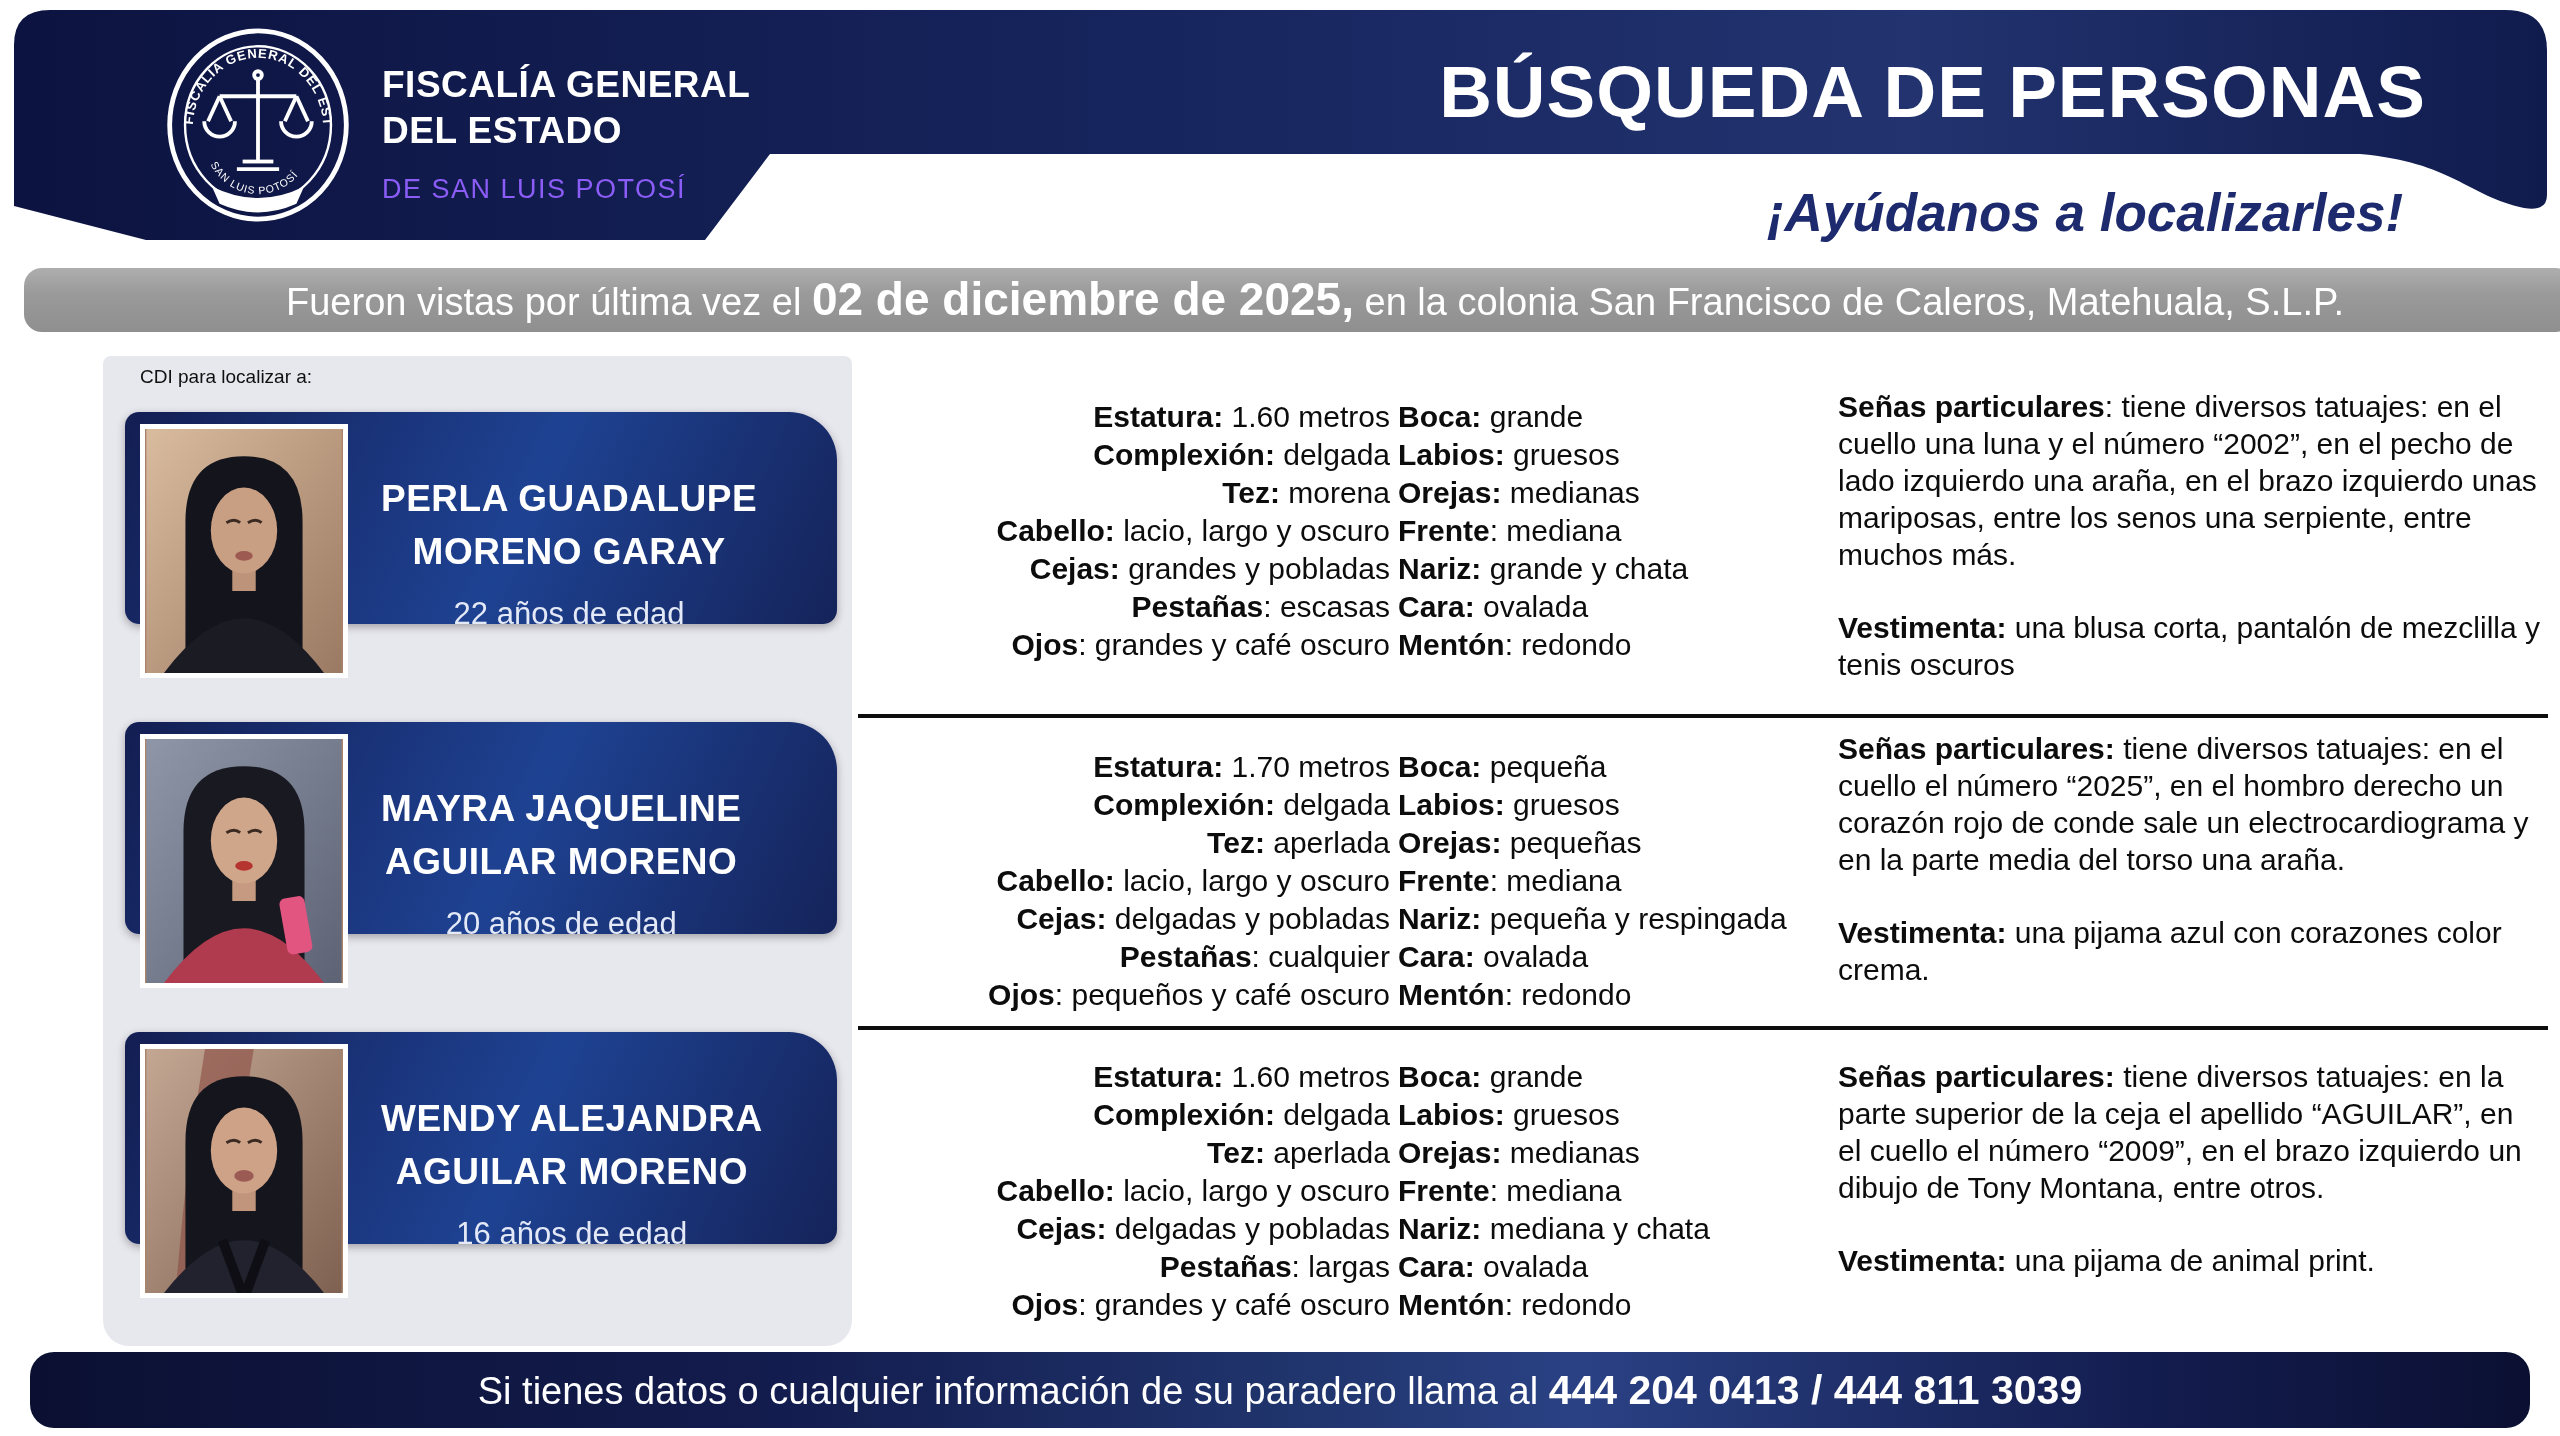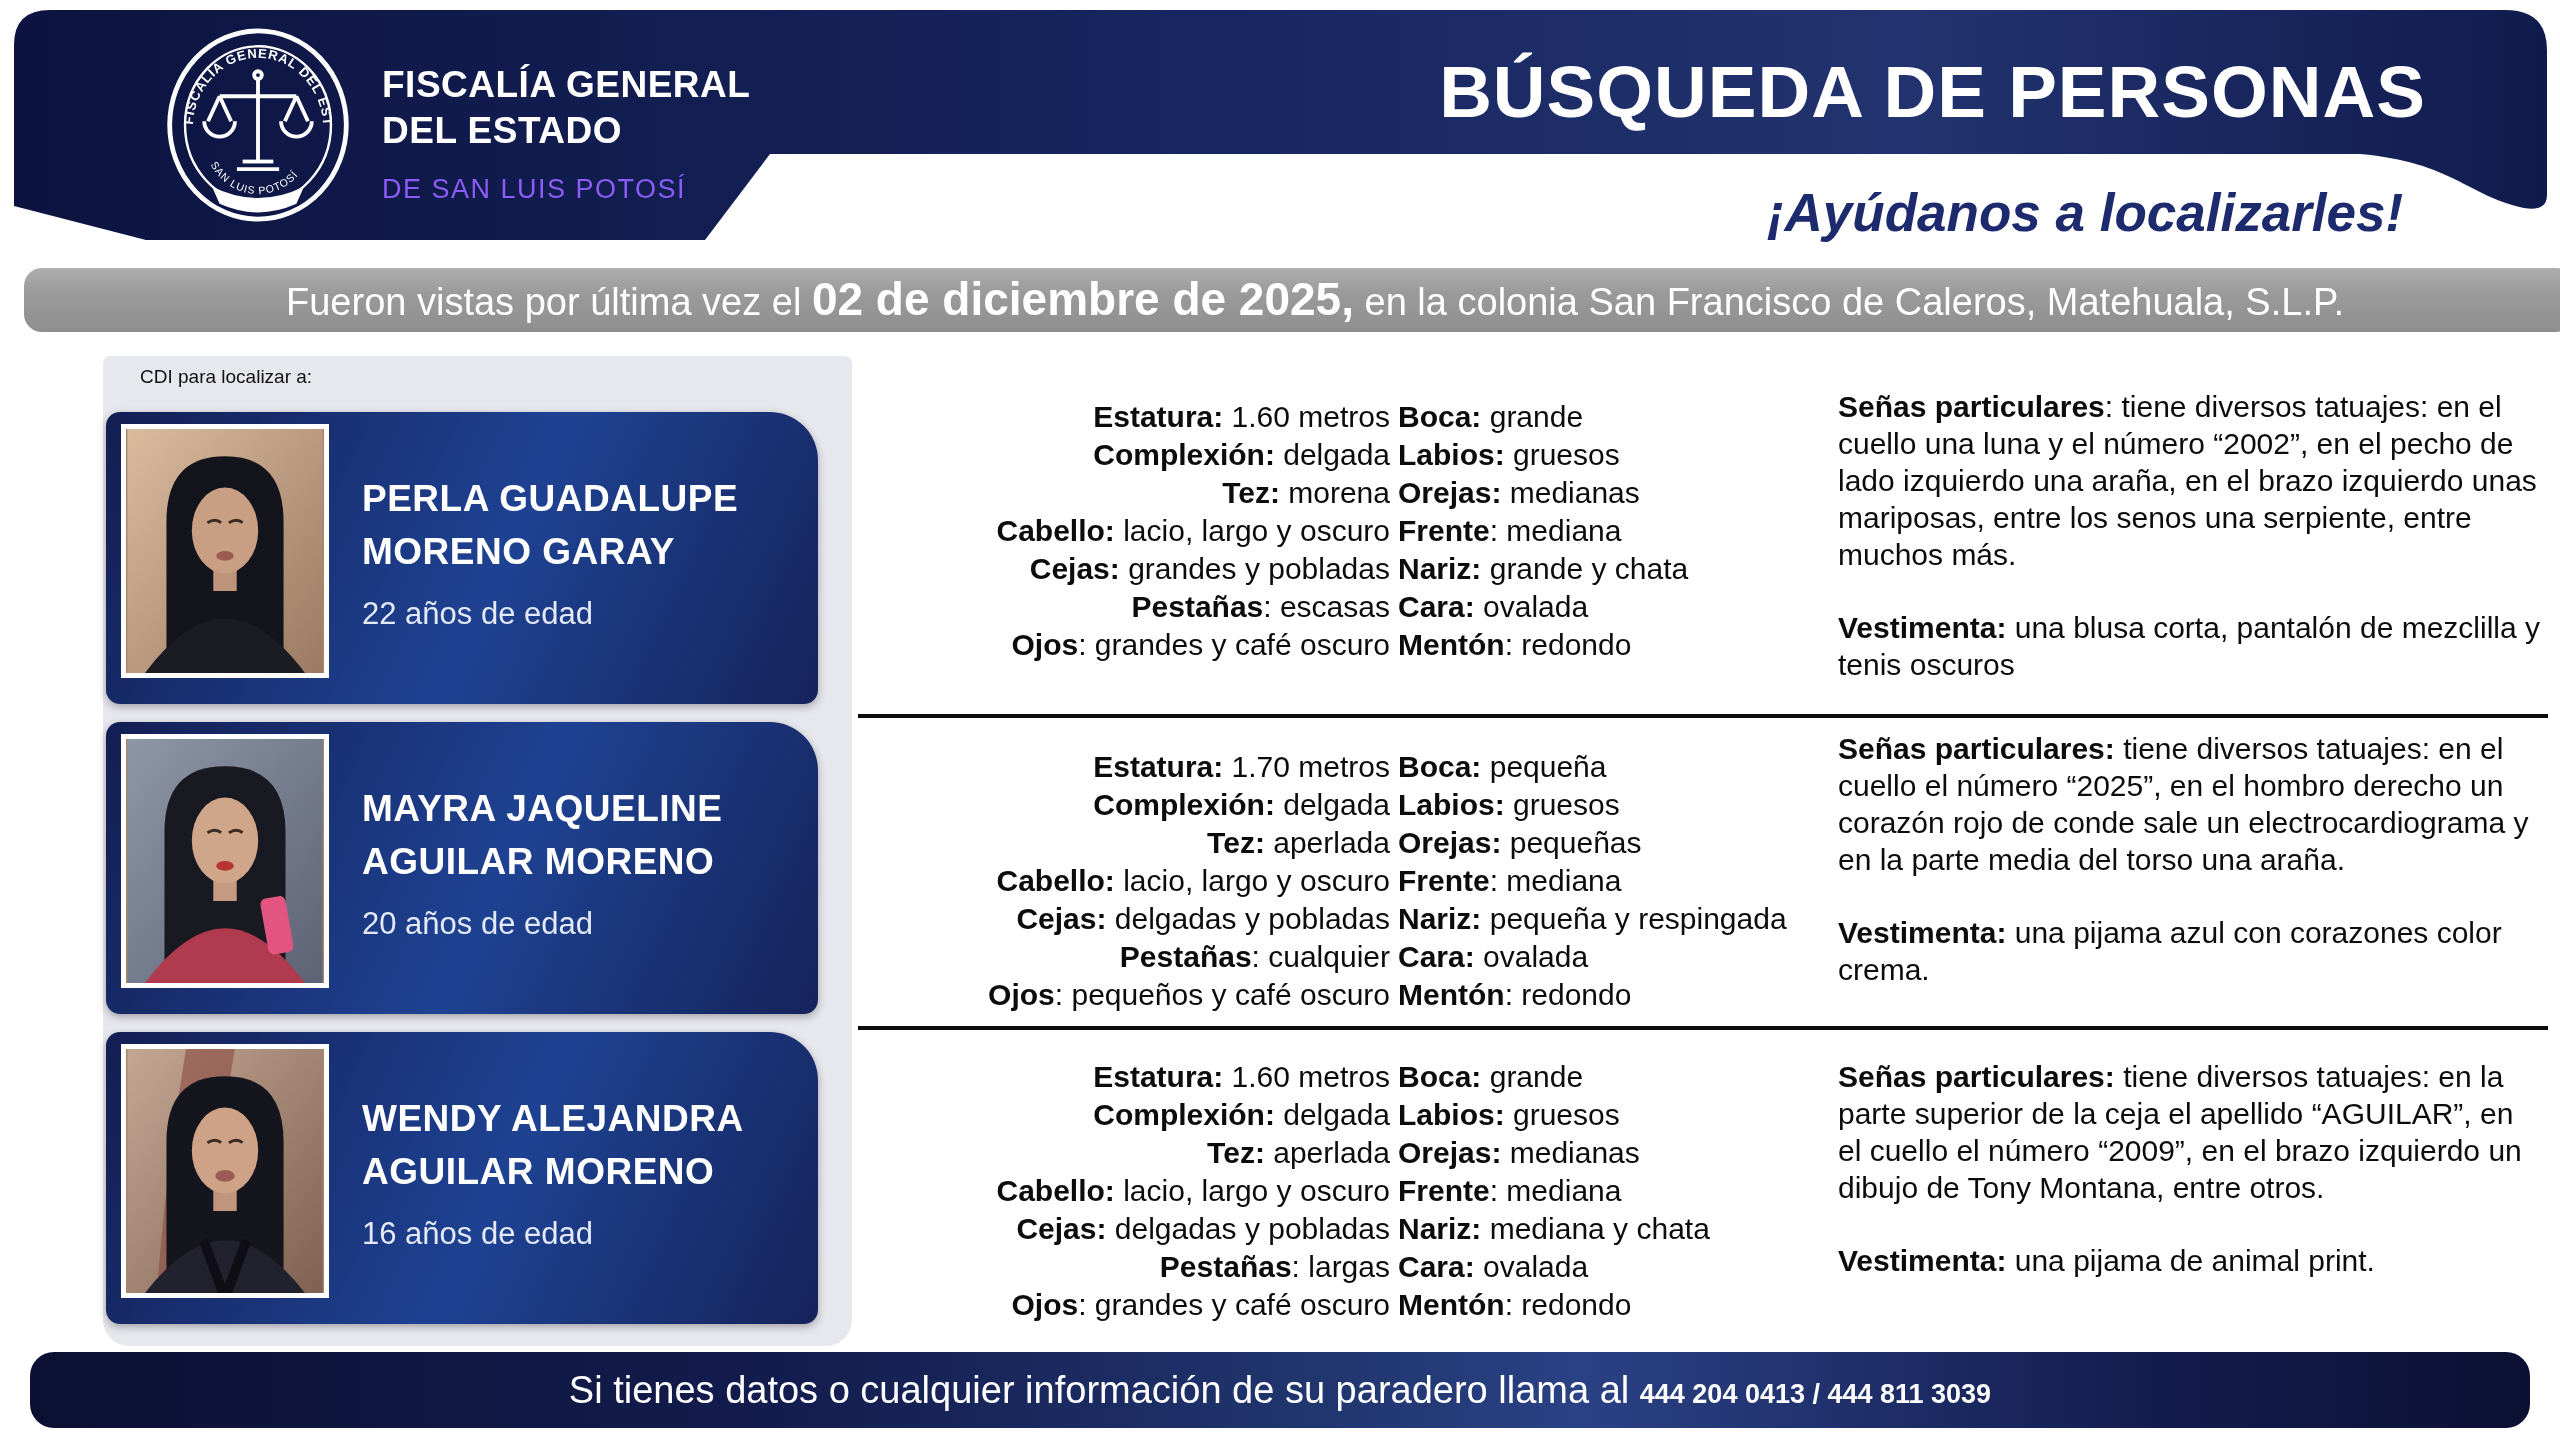--- a/index.html
+++ b/index.html
@@ -28,10 +28,10 @@
   .left-panel{position:absolute;left:103px;top:356px;width:749px;height:990px;
               background:#e7e7ee;border-radius:8px 8px 26px 26px;}
   .caption{position:absolute;left:140px;top:366px;font-size:19px;color:#101010;}
-  .card{position:absolute;left:106px;width:712px;height:292px;
+  .card{position:absolute;left:125px;width:712px;height:212px;
         border-radius:14px 48px 14px 14px;
         background:linear-gradient(115deg,#131e52 0%,#1b3780 38%,#1e4292 55%,#15235a 100%);
-        box-shadow:0 3px 8px rgba(0,0,0,0.3);}
+        box-shadow:0 3px 8px rgba(0,0,0,0.3);text-align:center;}
   .card.c1{top:412px;} .card.c2{top:722px;} .card.c3{top:1032px;}
   .photo{position:absolute;left:15px;top:12px;width:198px;height:244px;border:5px solid #ffffff;
          background:#a8846c;overflow:hidden;}

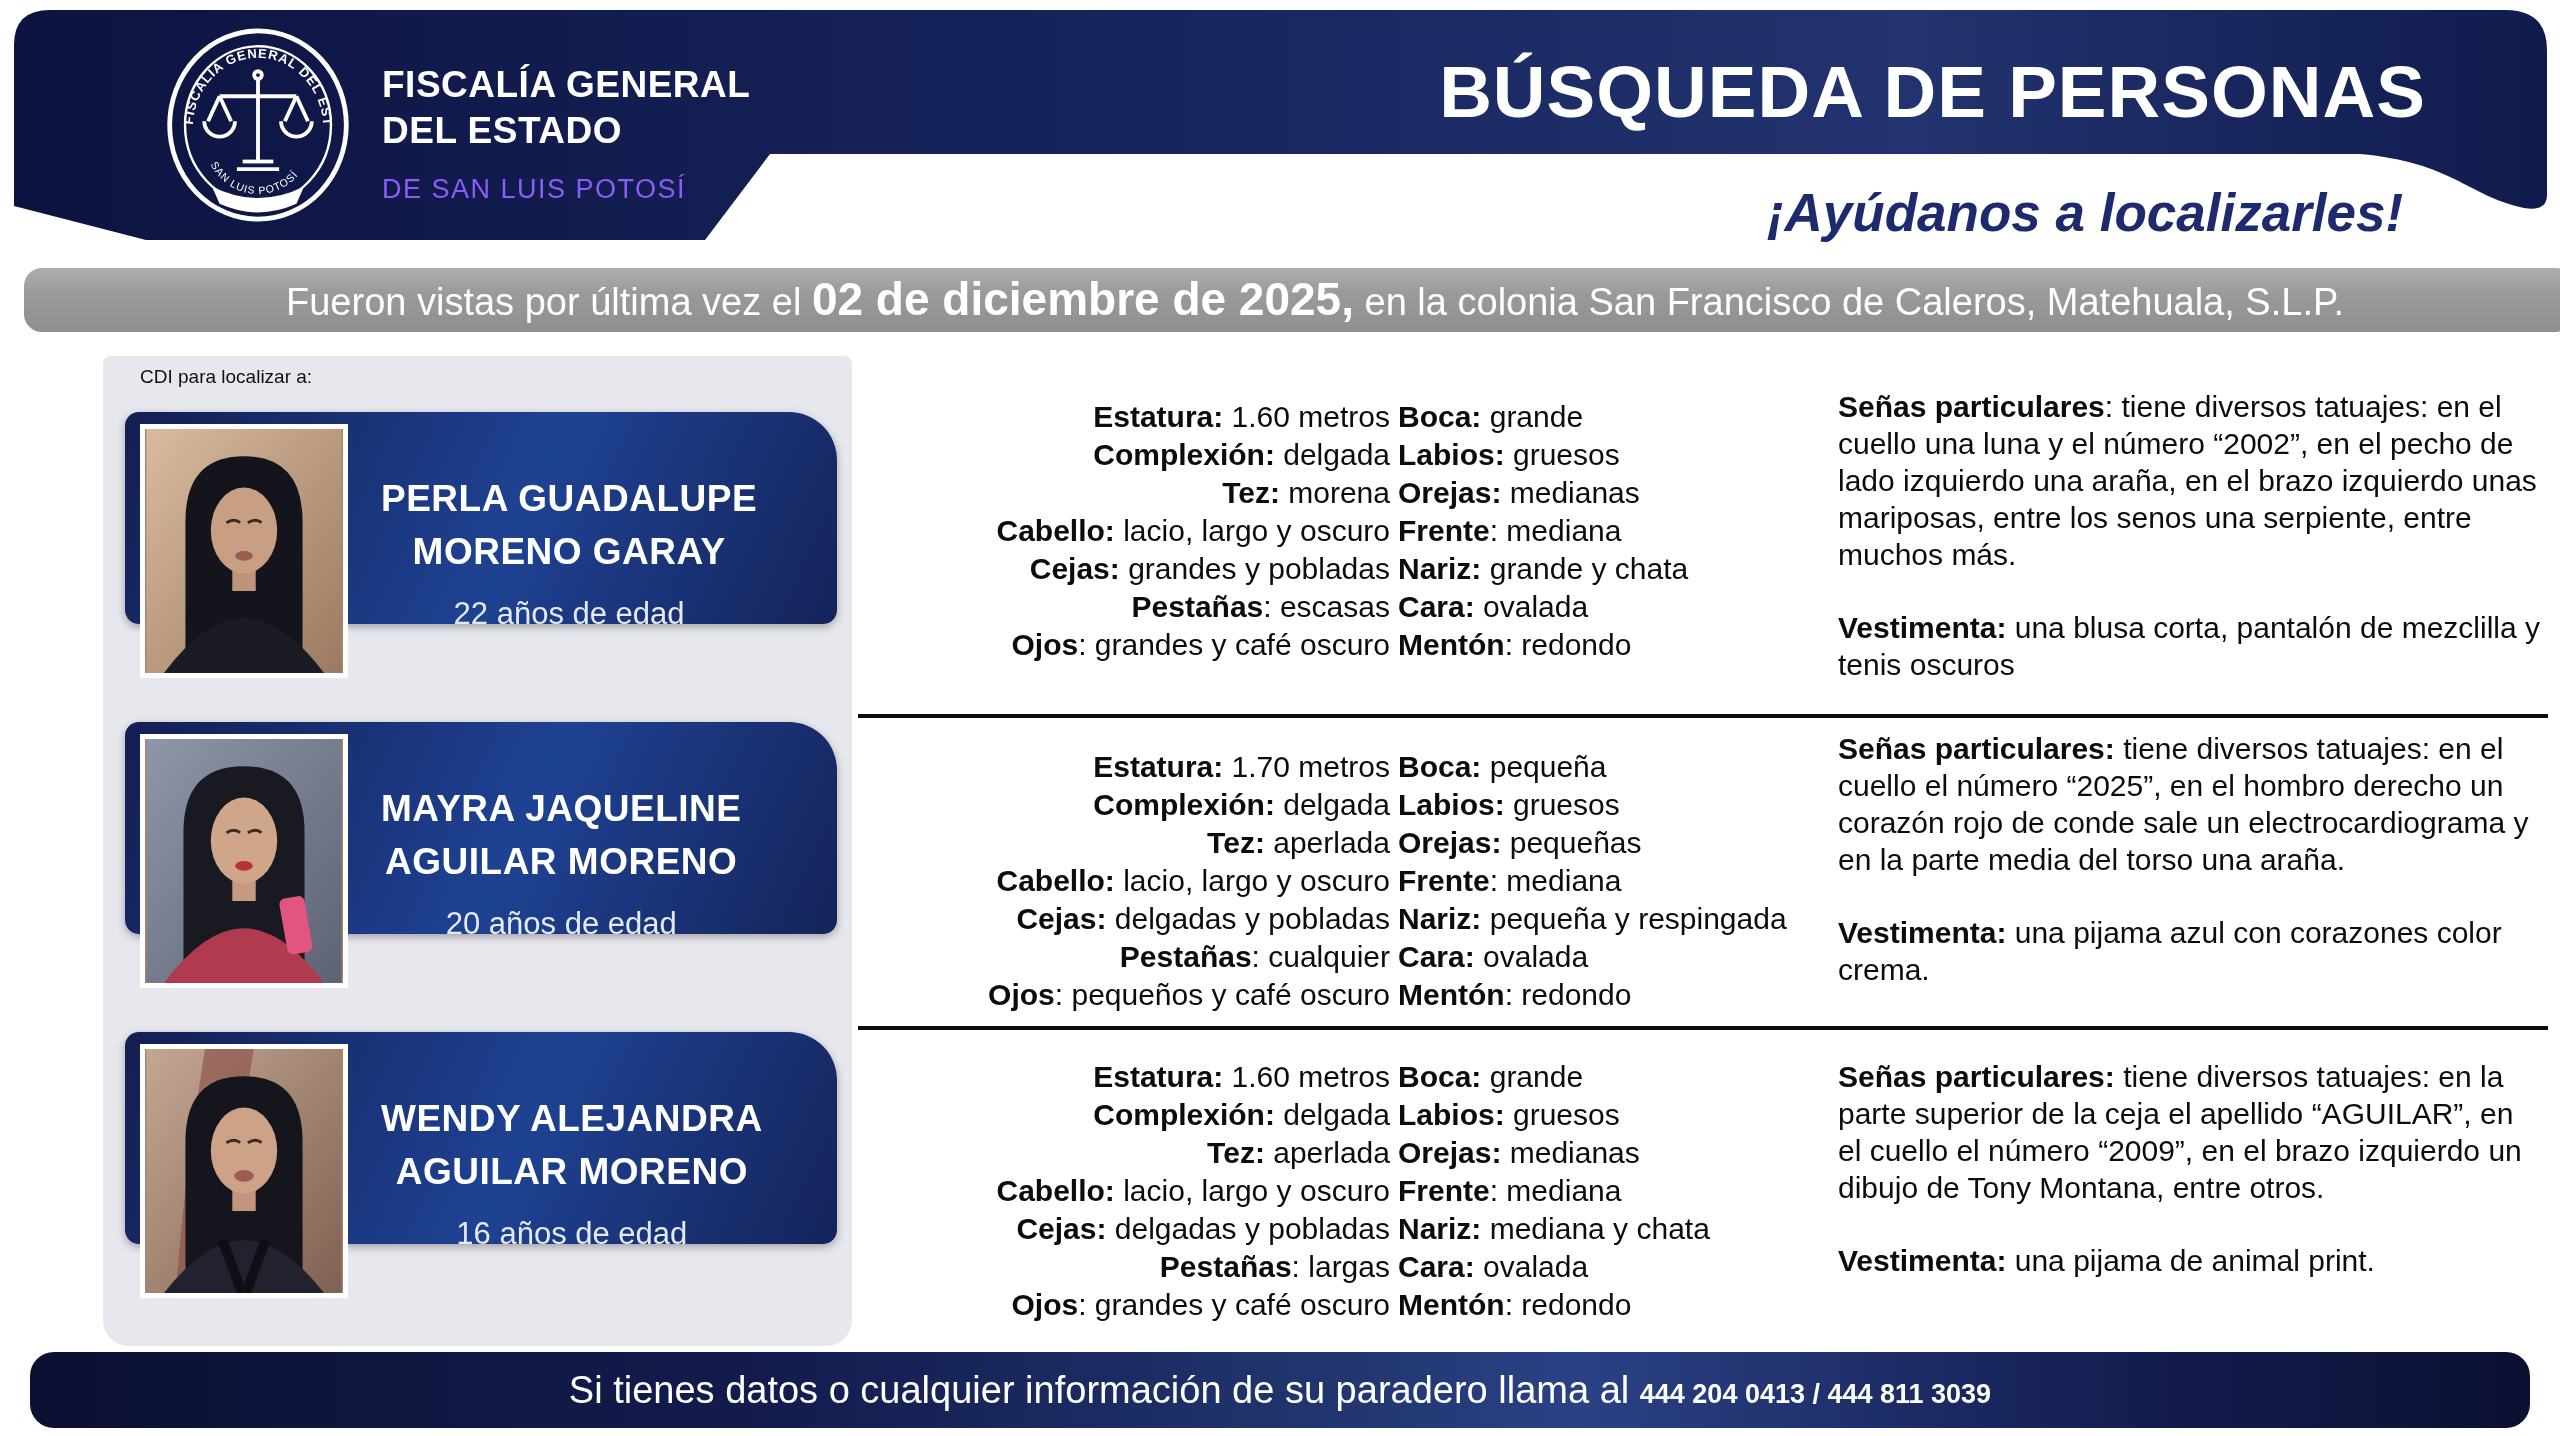--- a/index.html
+++ b/index.html
@@ -61,7 +61,7 @@
           background:linear-gradient(90deg,#0b1032 0%,#131c4e 30%,#21366f 52%,#2a4184 62%,#131c4e 85%,#0b1032 100%);
           display:flex;align-items:center;justify-content:center;color:#ffffff;}
   .footer-text{font-size:38px;white-space:nowrap;}
-  .footer-text .phones{font-size:27px;font-weight:bold;}
+  .footer-text .phones{font-size:41px;font-weight:bold;}
 </style>
 </head>
 <body>

